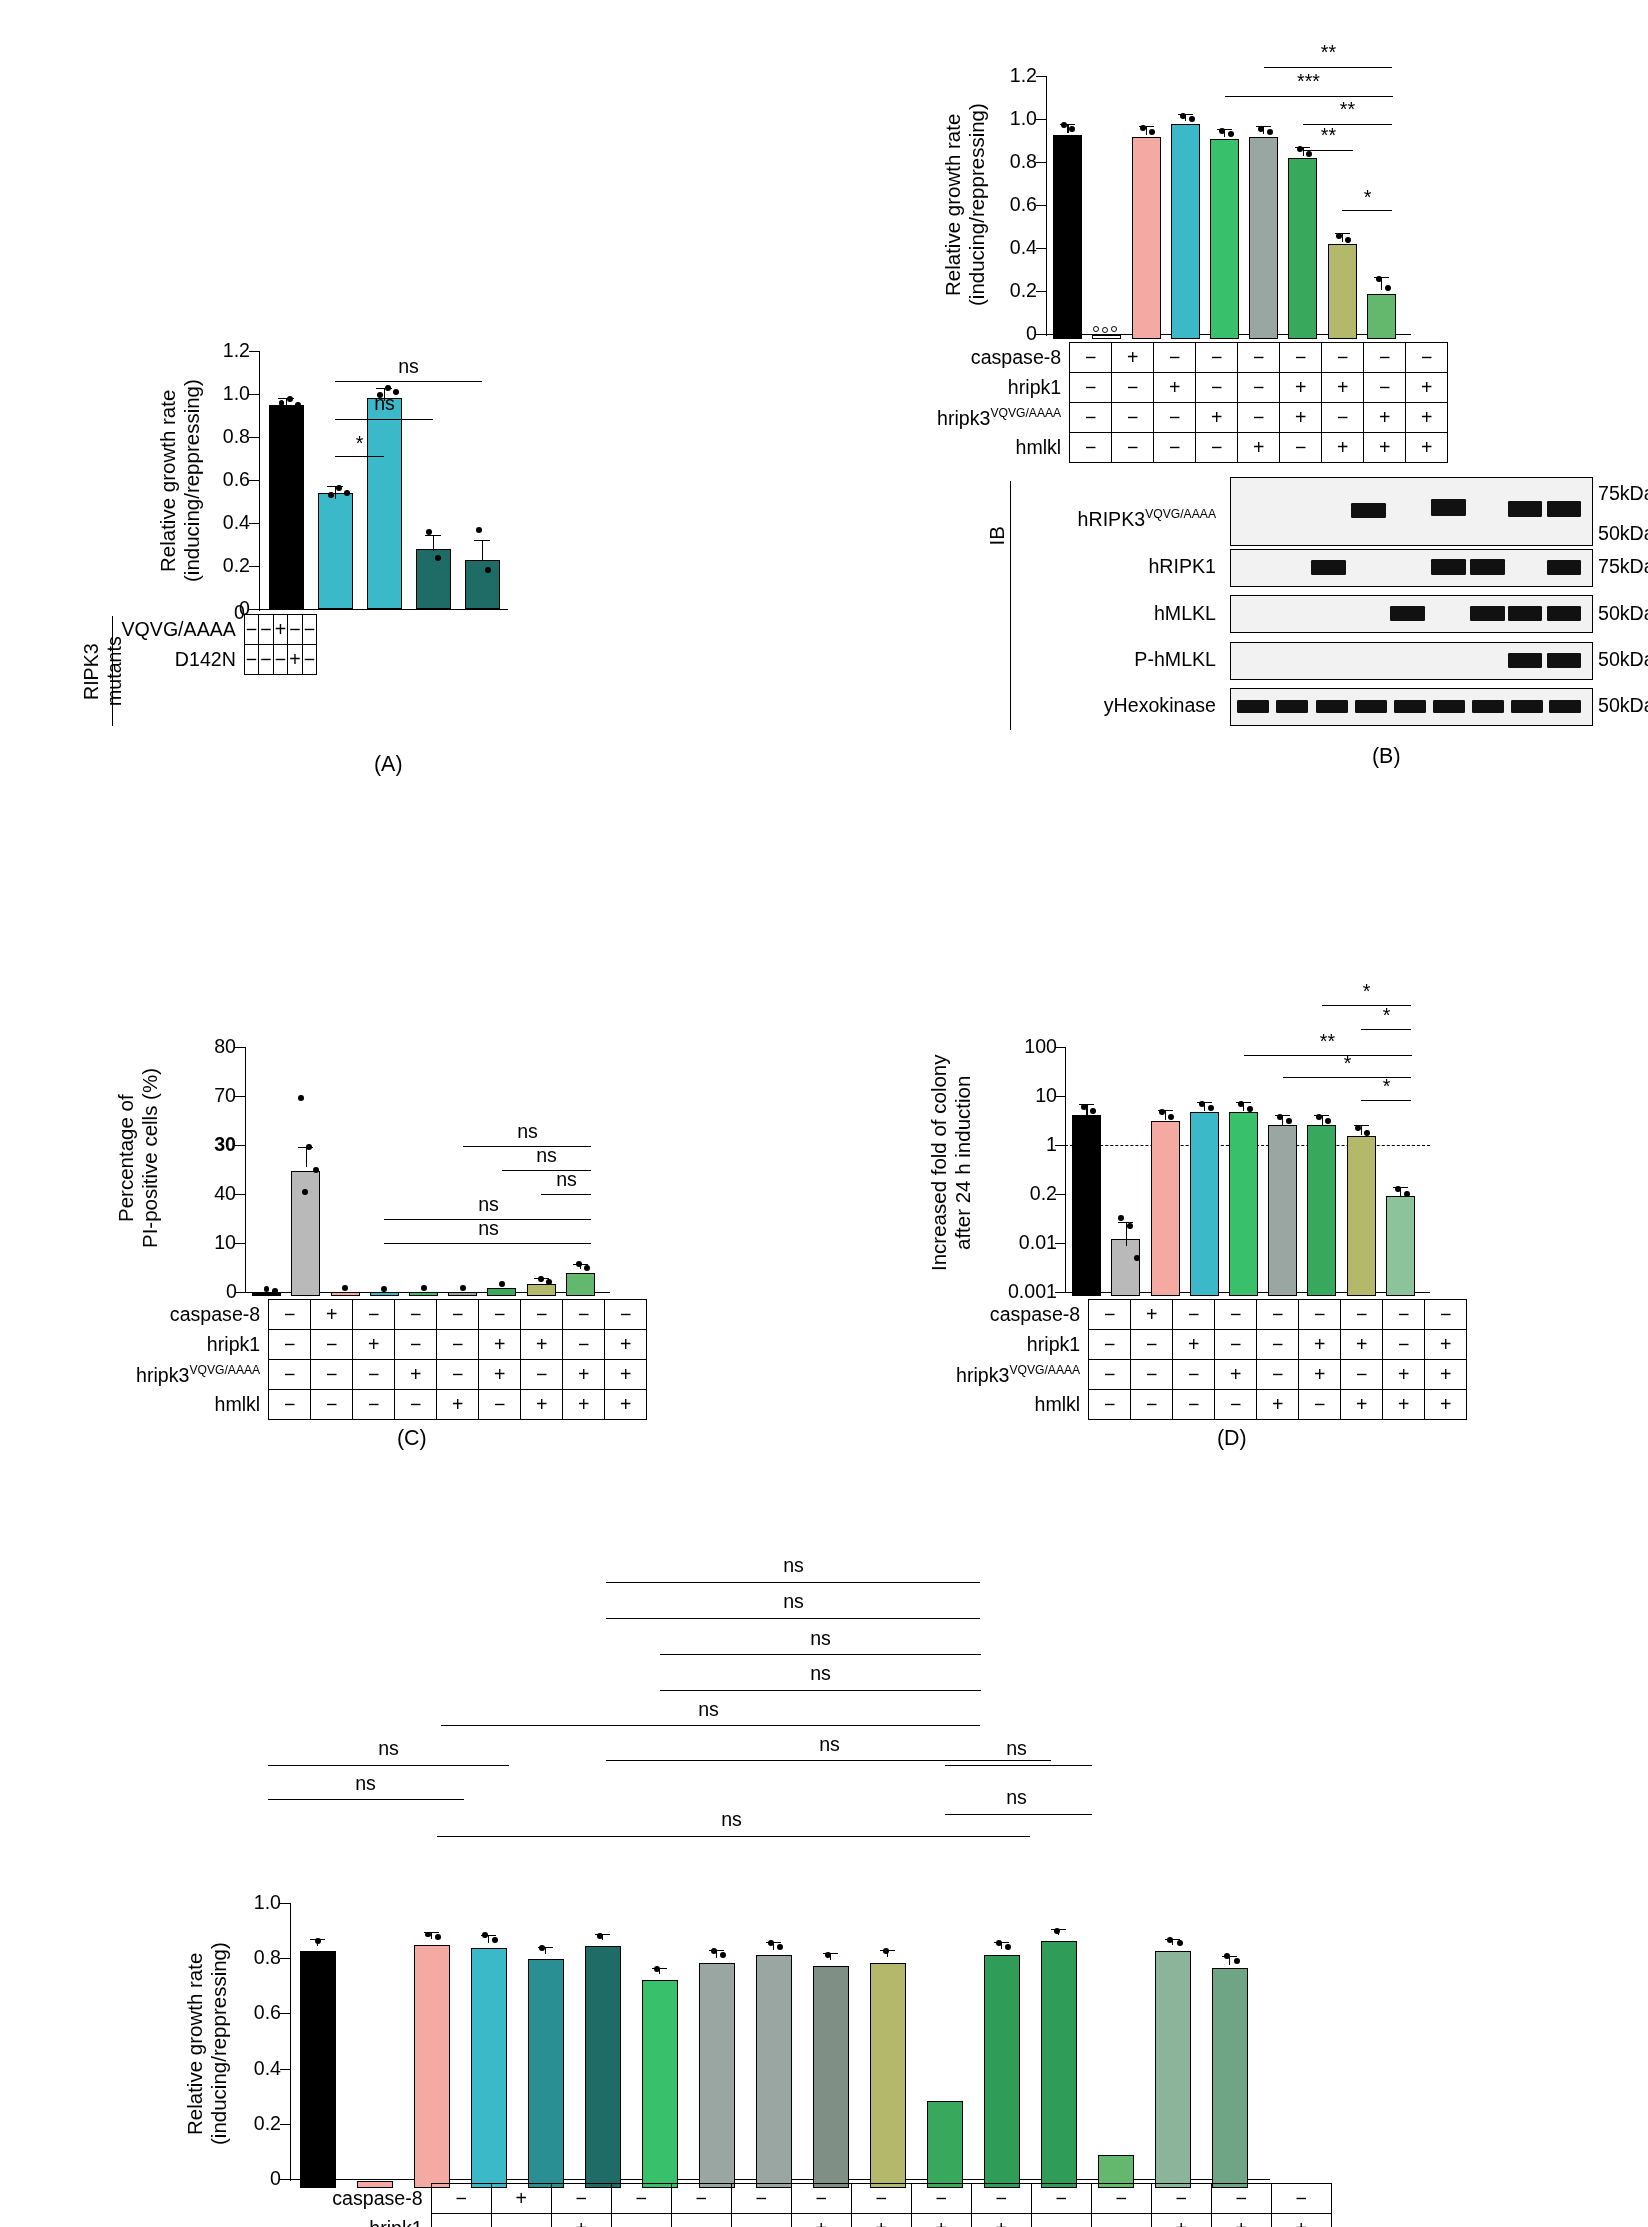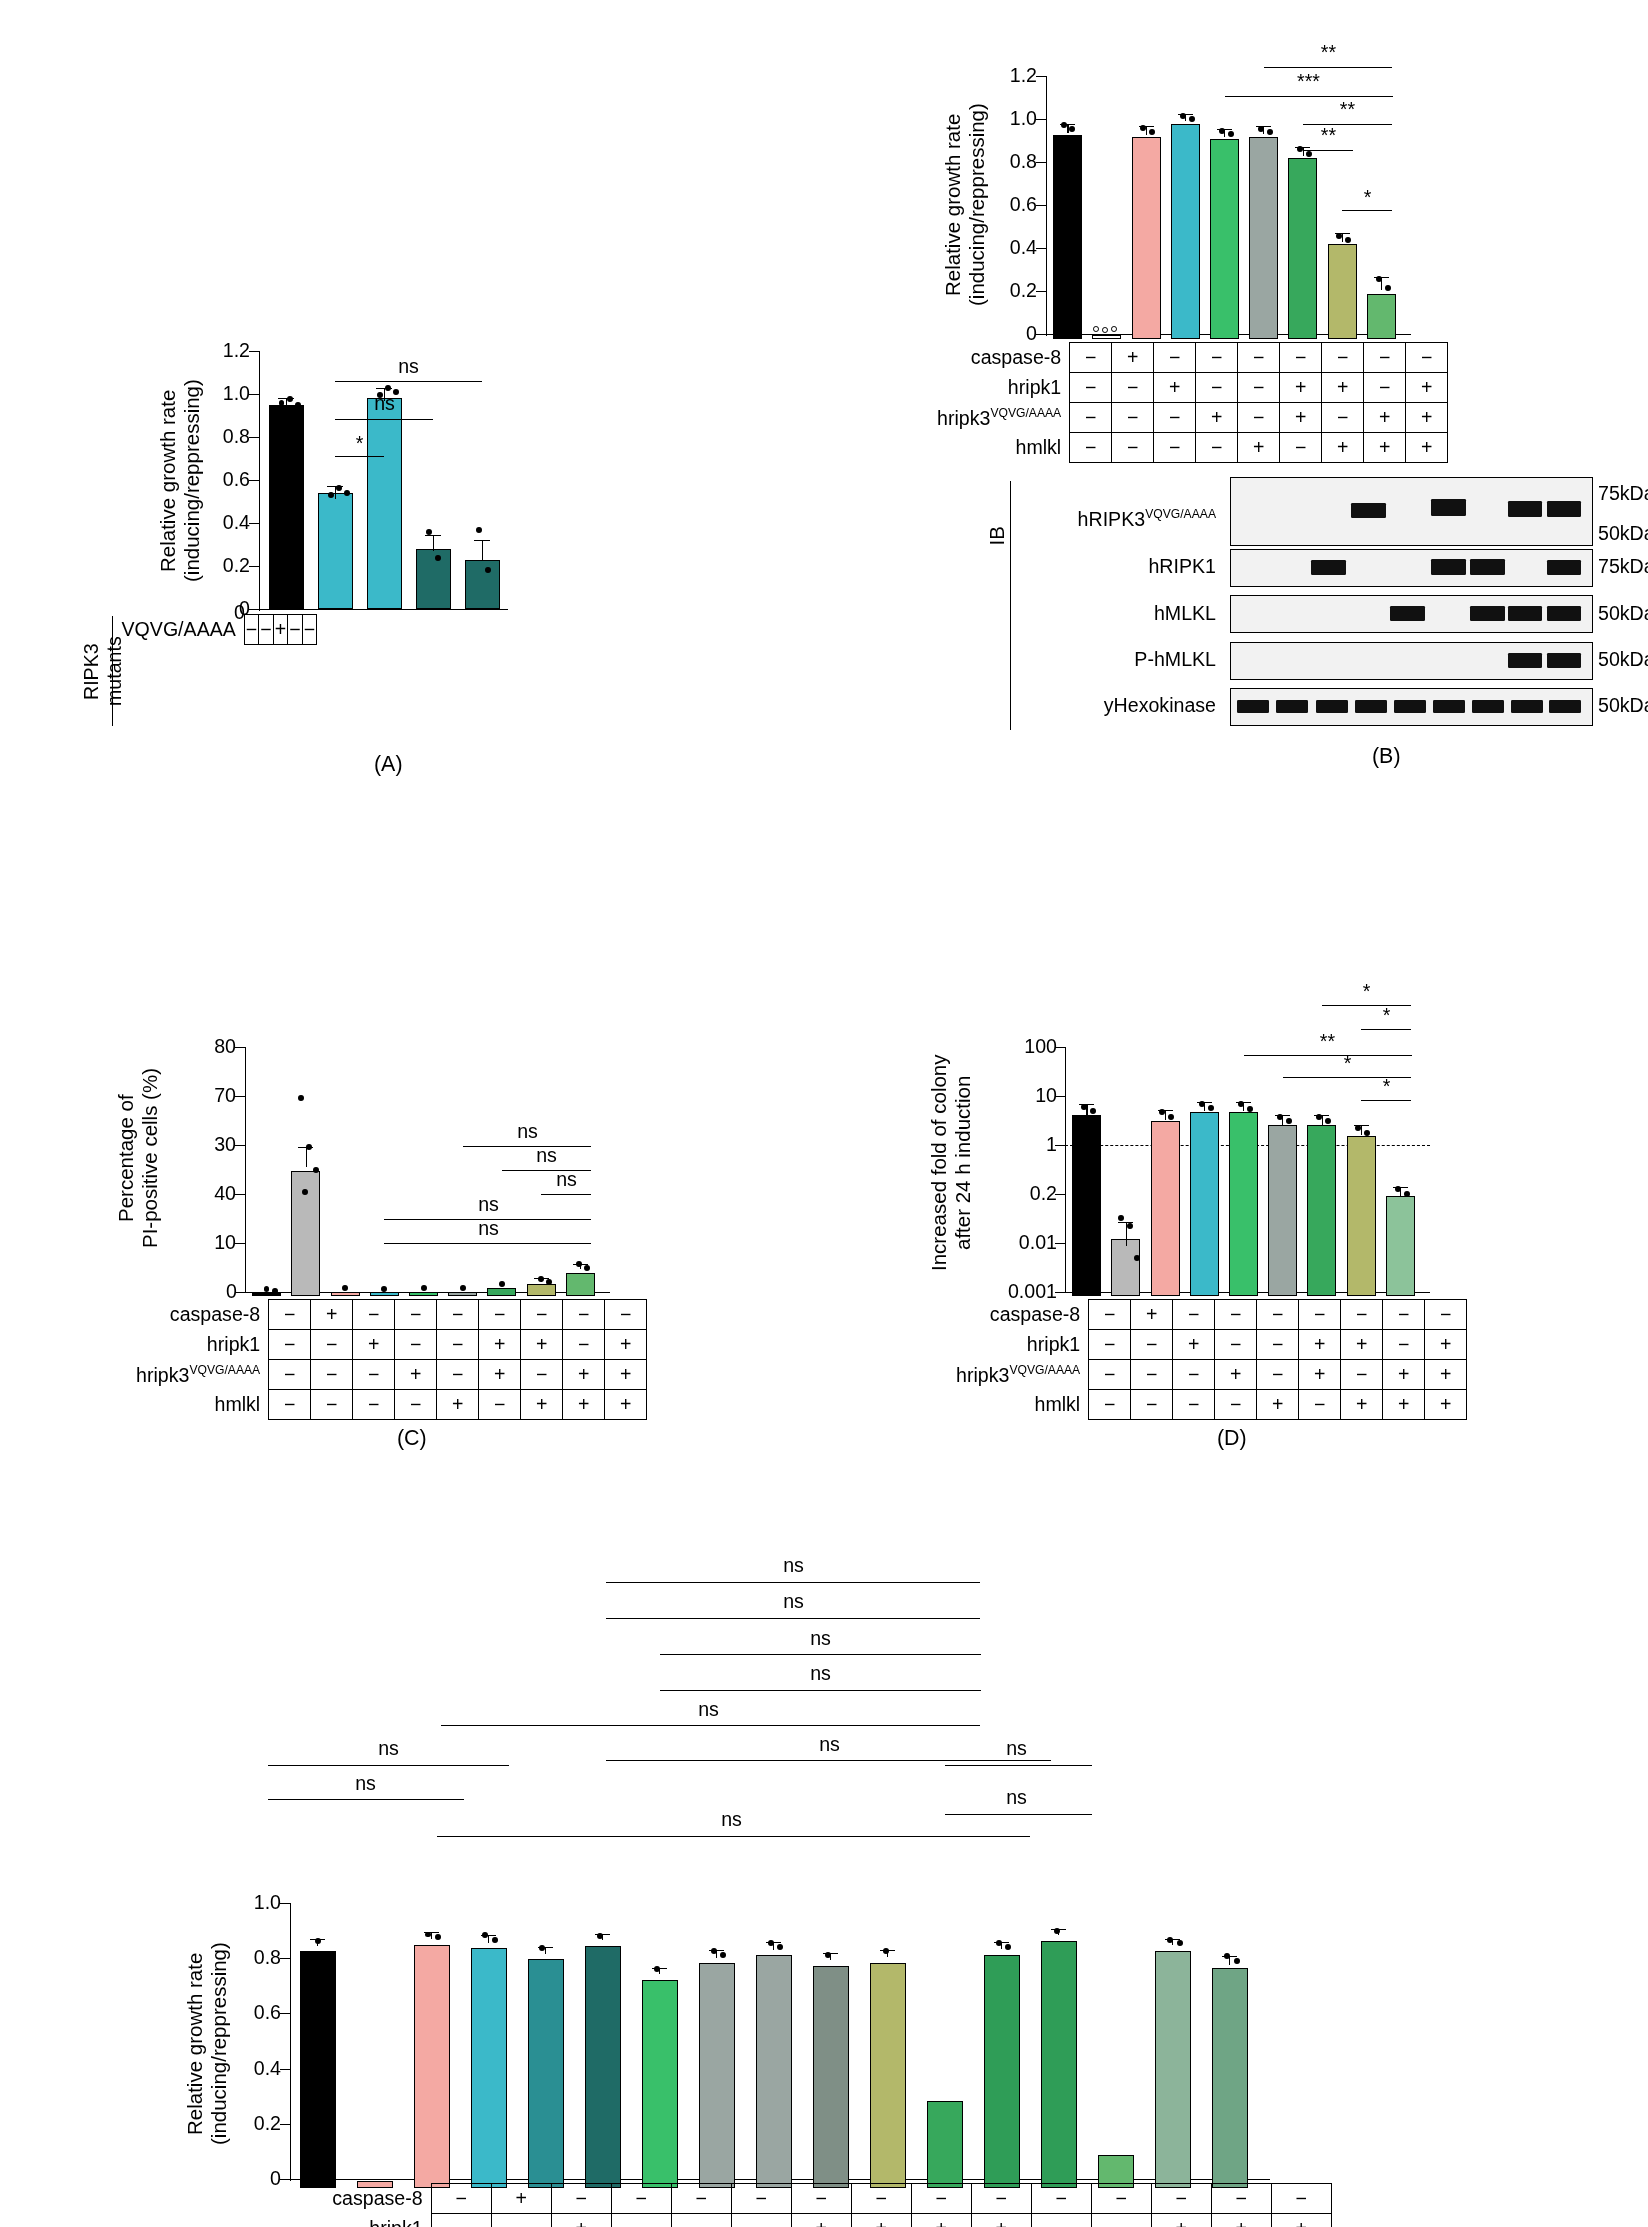--- a/index.html
+++ b/index.html
@@ -110,6 +110,14 @@
         <td>−</td>
         <td>+</td>
         <td>−</td>
+        <td>−</td>
+      </tr>
+      <tr>
+        <td class="rowlab">D142N</td>
+        <td>−</td>
+        <td>−</td>
+        <td>−</td>
+        <td>+</td>
         <td>−</td>
       </tr>
     </tbody>

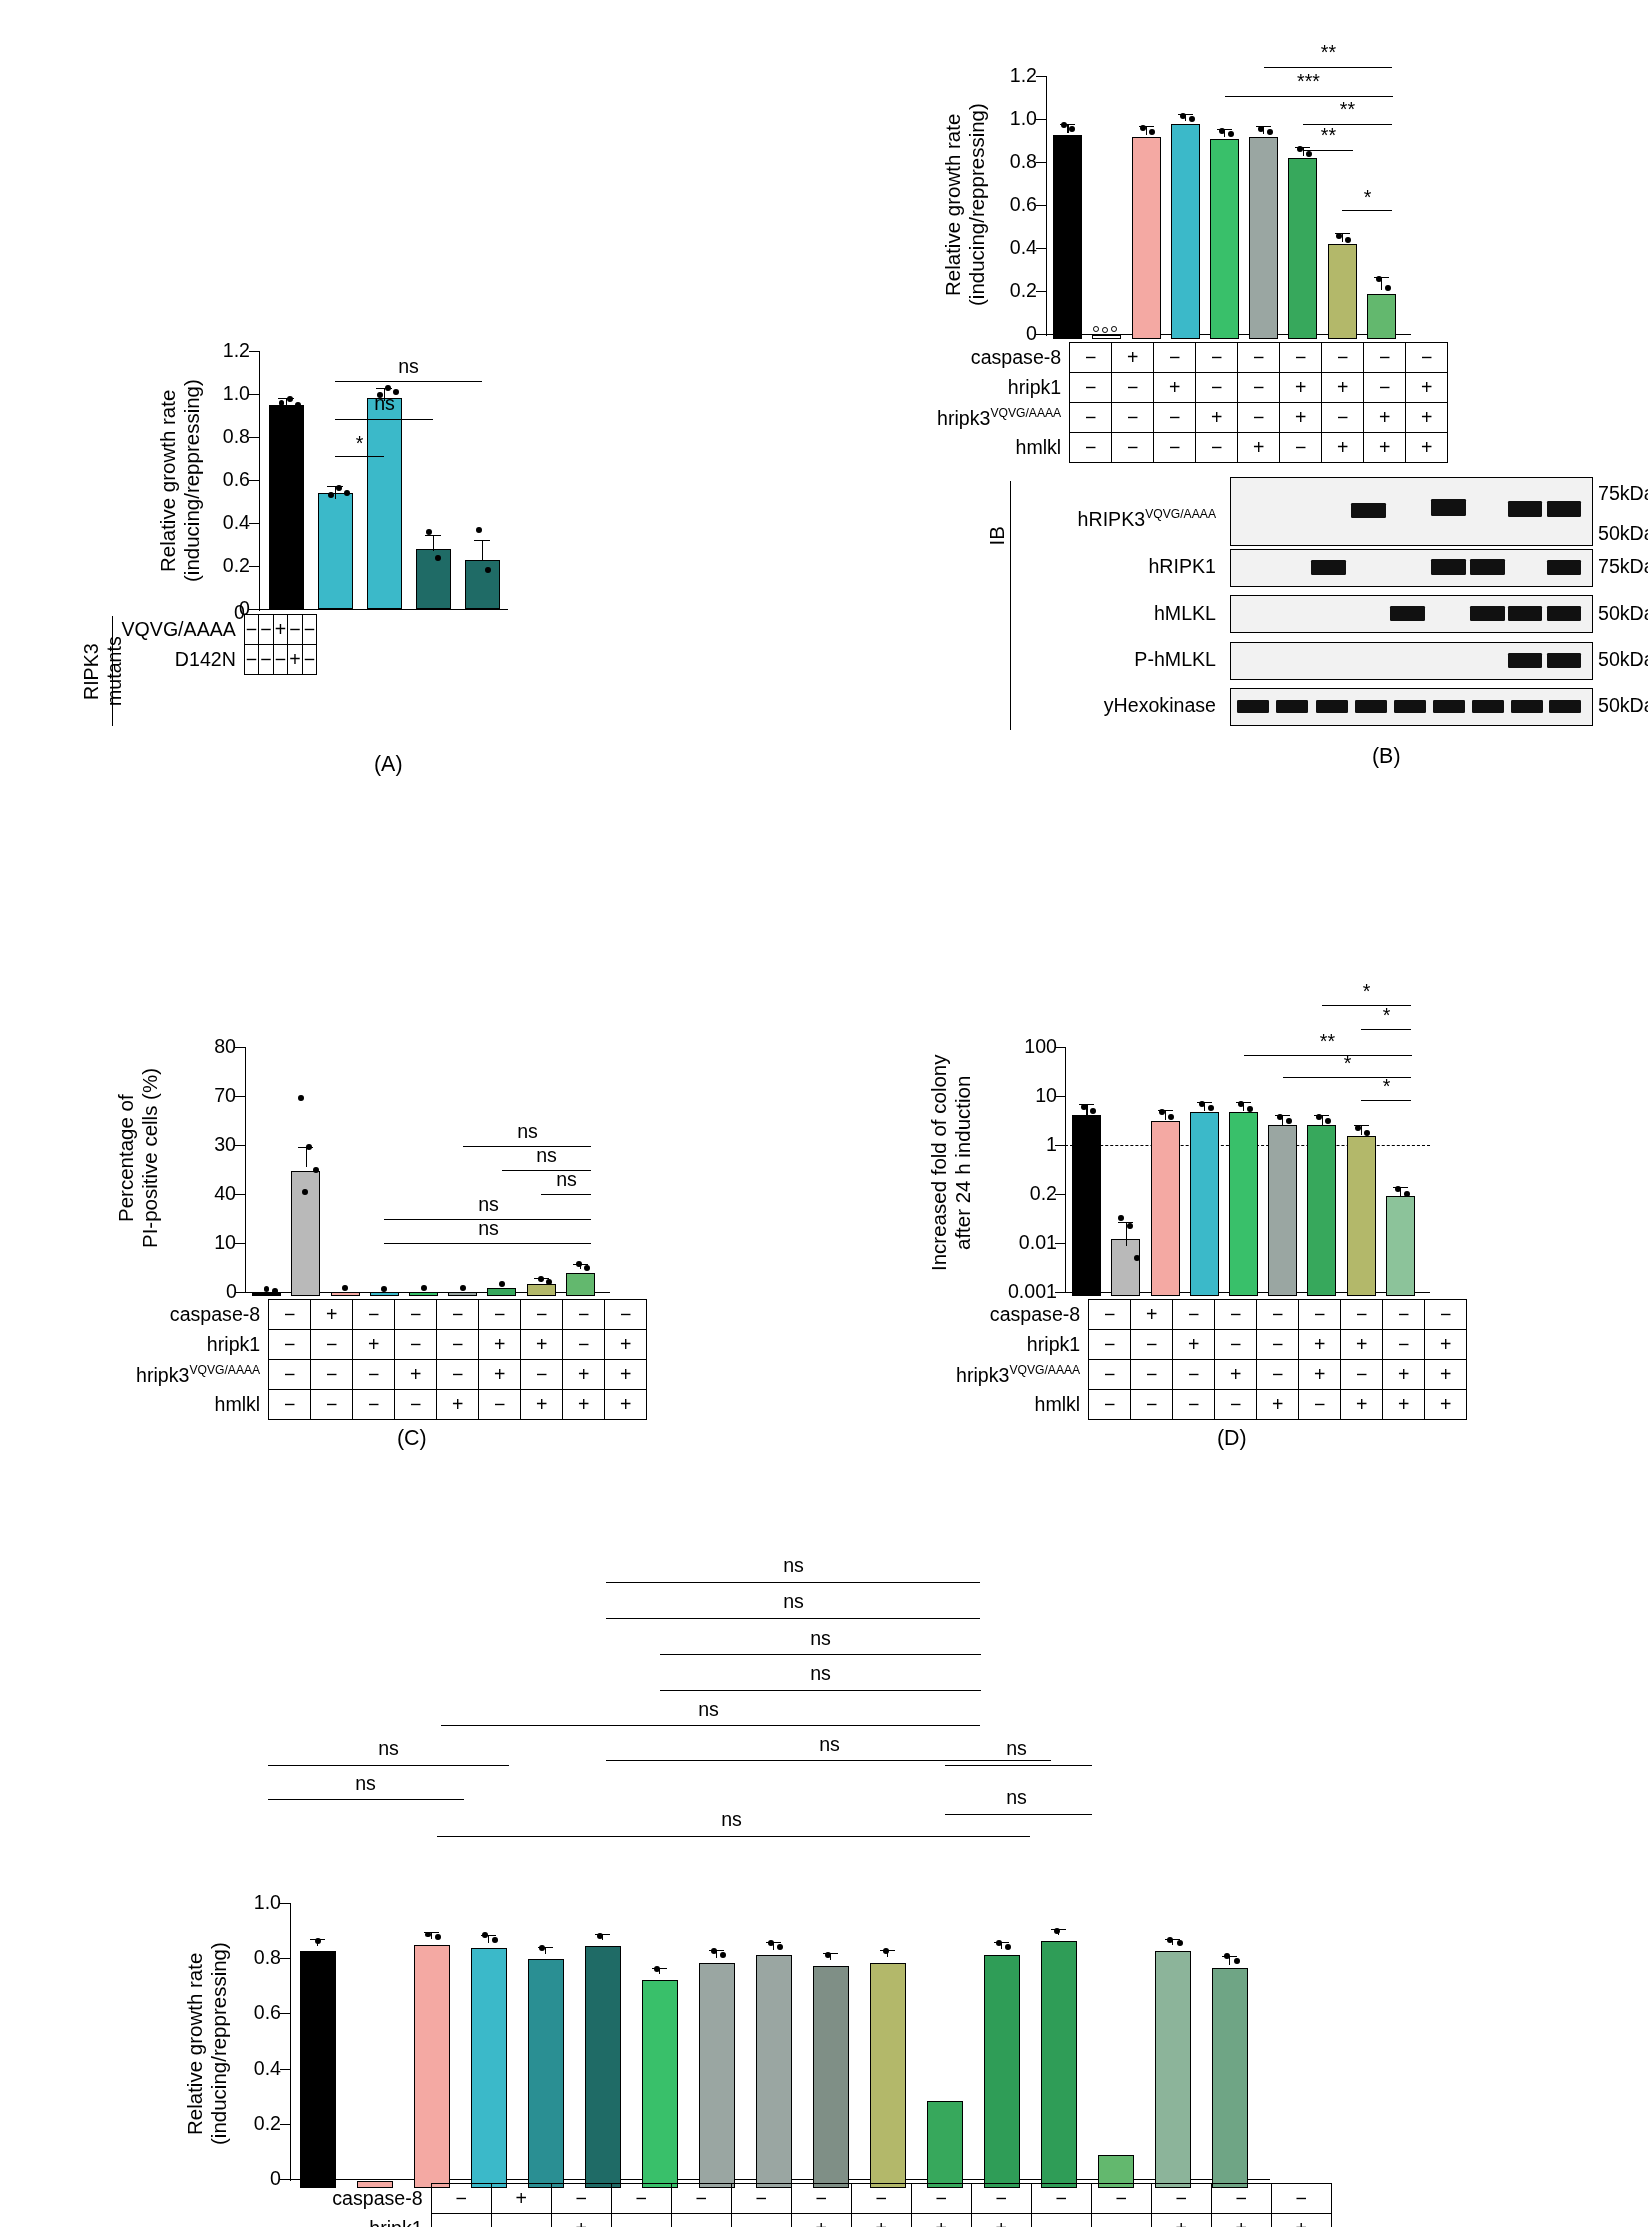--- a/index.html
+++ b/index.html
@@ -336,7 +336,7 @@
       <div class="tickmark" style="left:-9.8px;top:147px;width:9.8px;"></div>
       <div class="tick" style="left:-67px;top:135px;width:58px;">40</div>
       <div class="tickmark" style="left:-9.8px;top:98px;width:9.8px;"></div>
-      <div class="tick" style="left:-67px;top:86px;width:58px;">30</div>
+      <div class="tick" style="left:-67px;top:86px;width:58px;font-weight:bold;">30</div>
       <div class="tickmark" style="left:-9.8px;top:49px;width:9.8px;"></div>
       <div class="tick" style="left:-67px;top:37px;width:58px;">70</div>
       <div class="tickmark" style="left:-9.8px;top:0px;width:9.8px;"></div>

